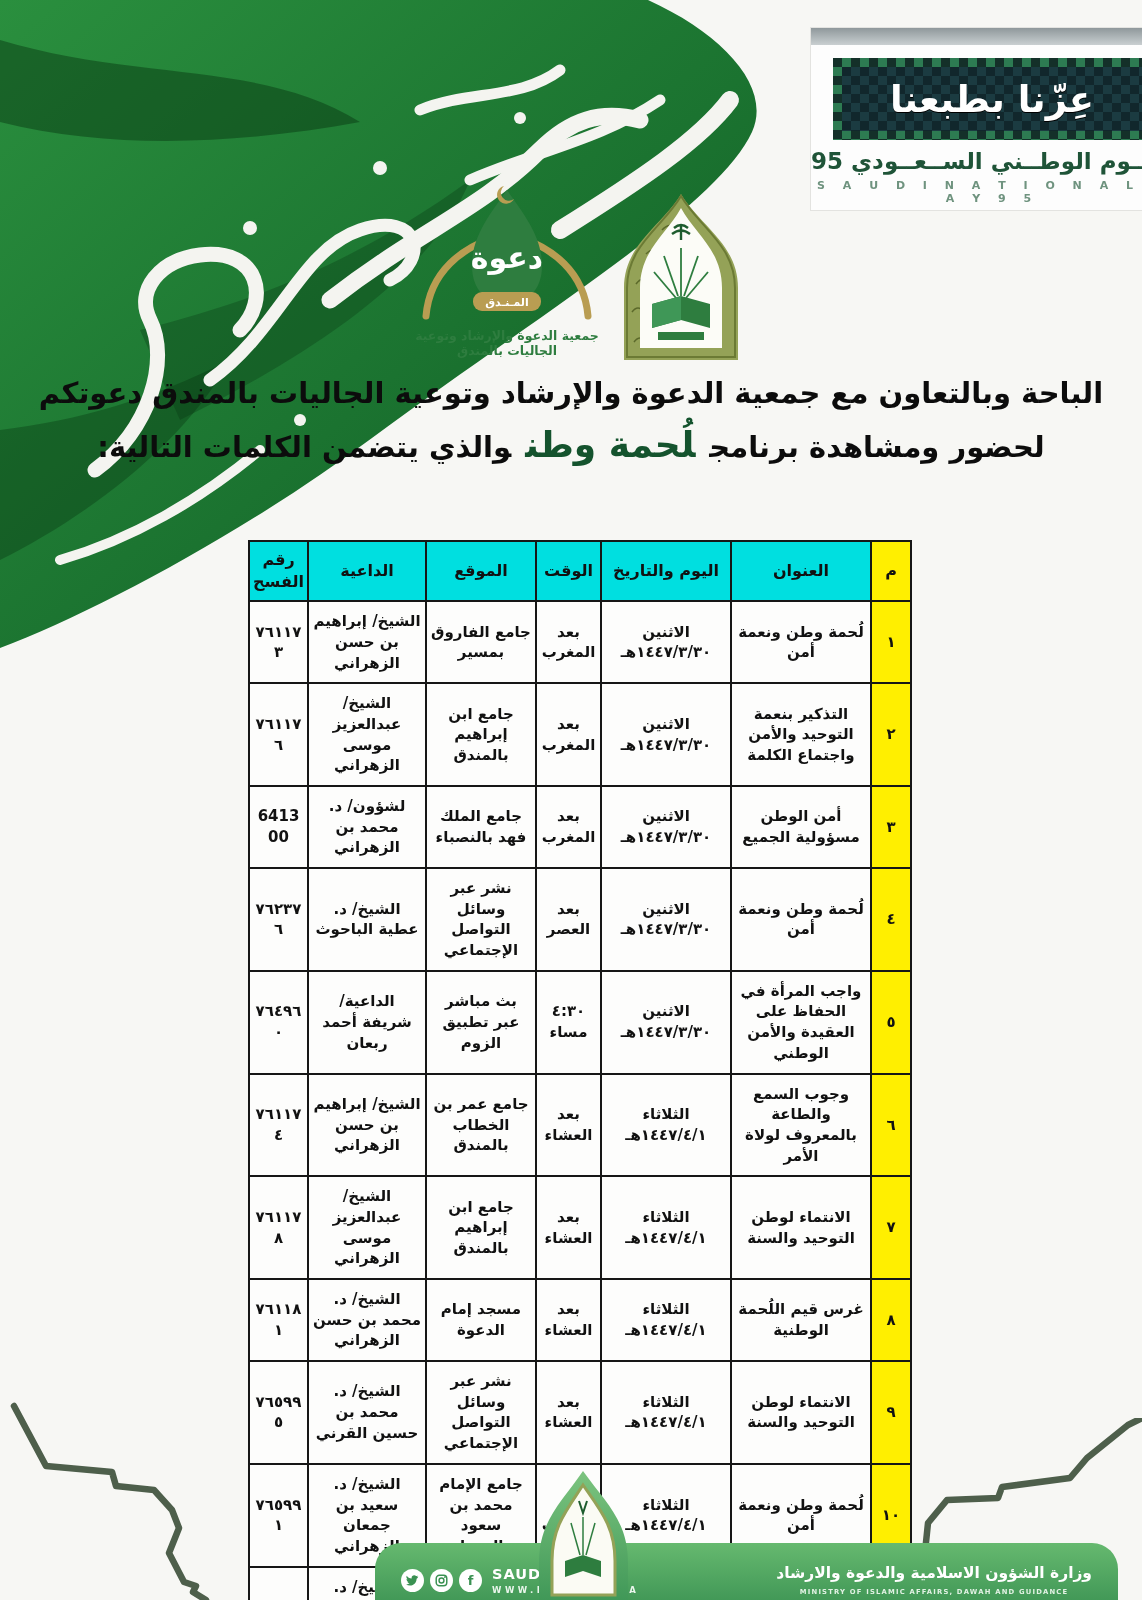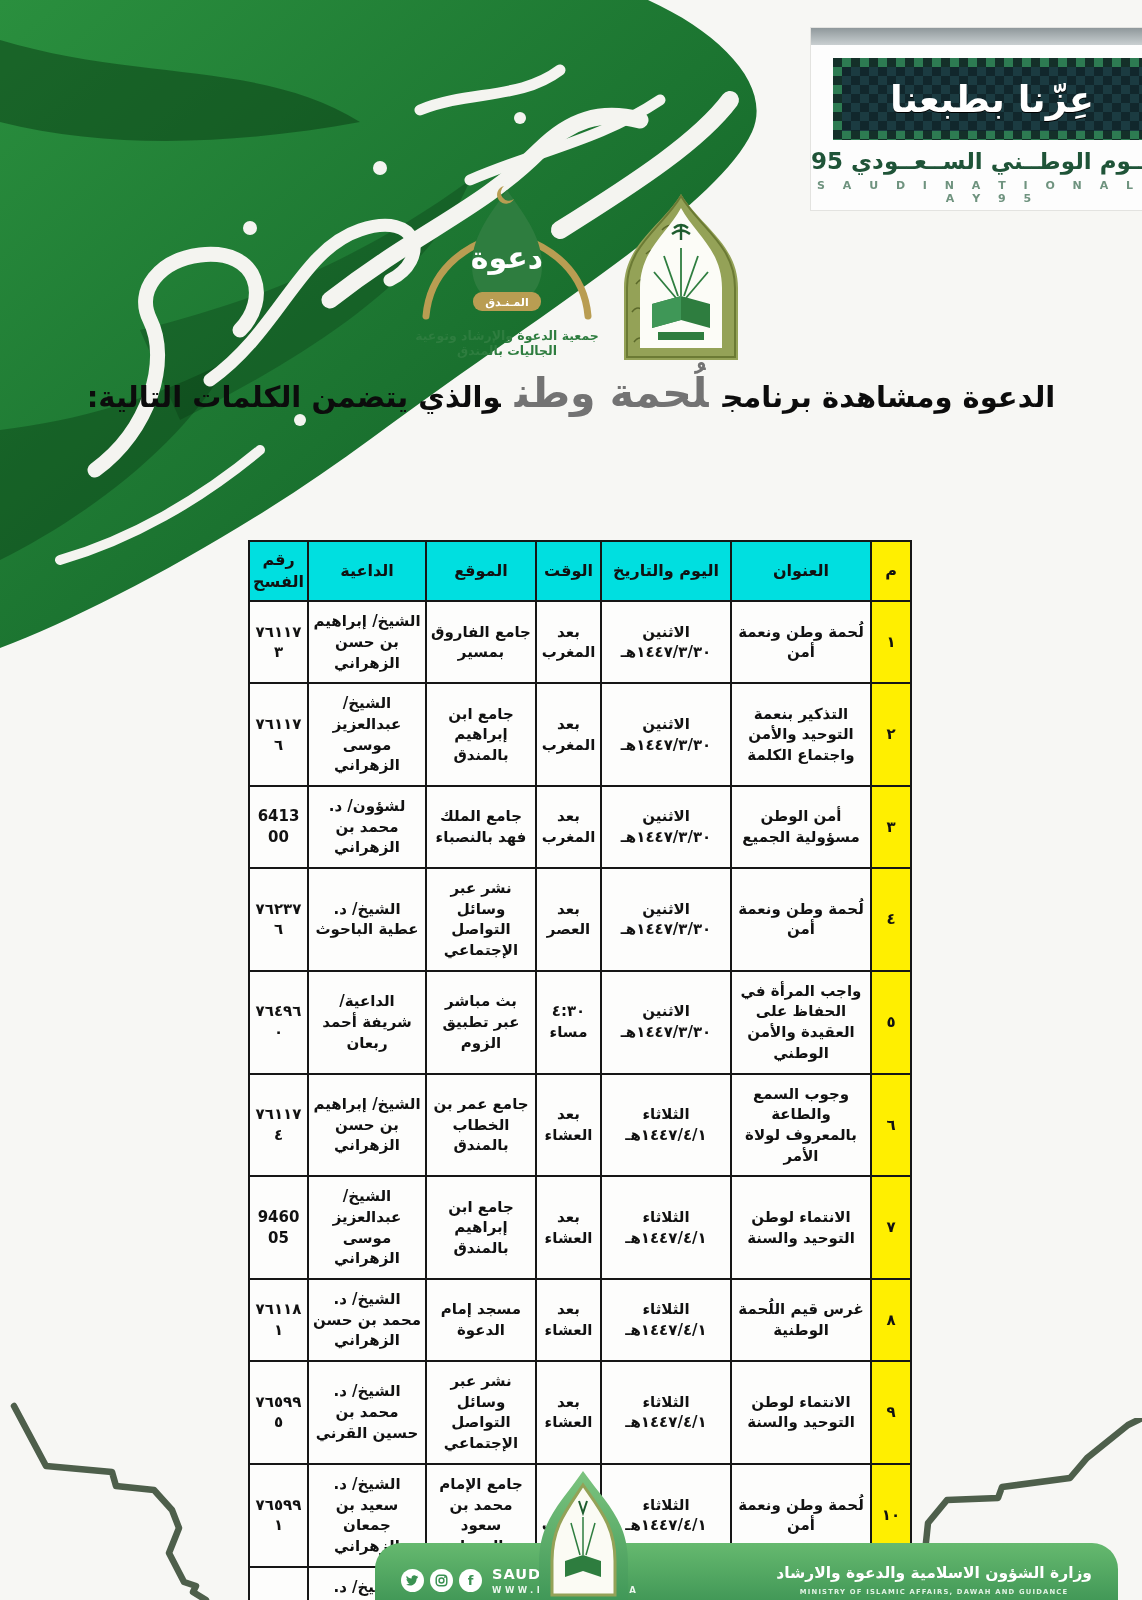--- a/index.html
+++ b/index.html
@@ -145,6 +145,7 @@
   </svg>
 
   <div class="intro">
+    <div>الباحة وبالتعاون مع جمعية الدعوة والإرشاد وتوعية الجاليات بالمندق دعوتكم</div>
     <div>
       <span>الدعوة ومشاهدة برنامج</span><span class="prog">لُحمة وطن</span><span>والذي يتضمن الكلمات التالية:</span>
     </div>

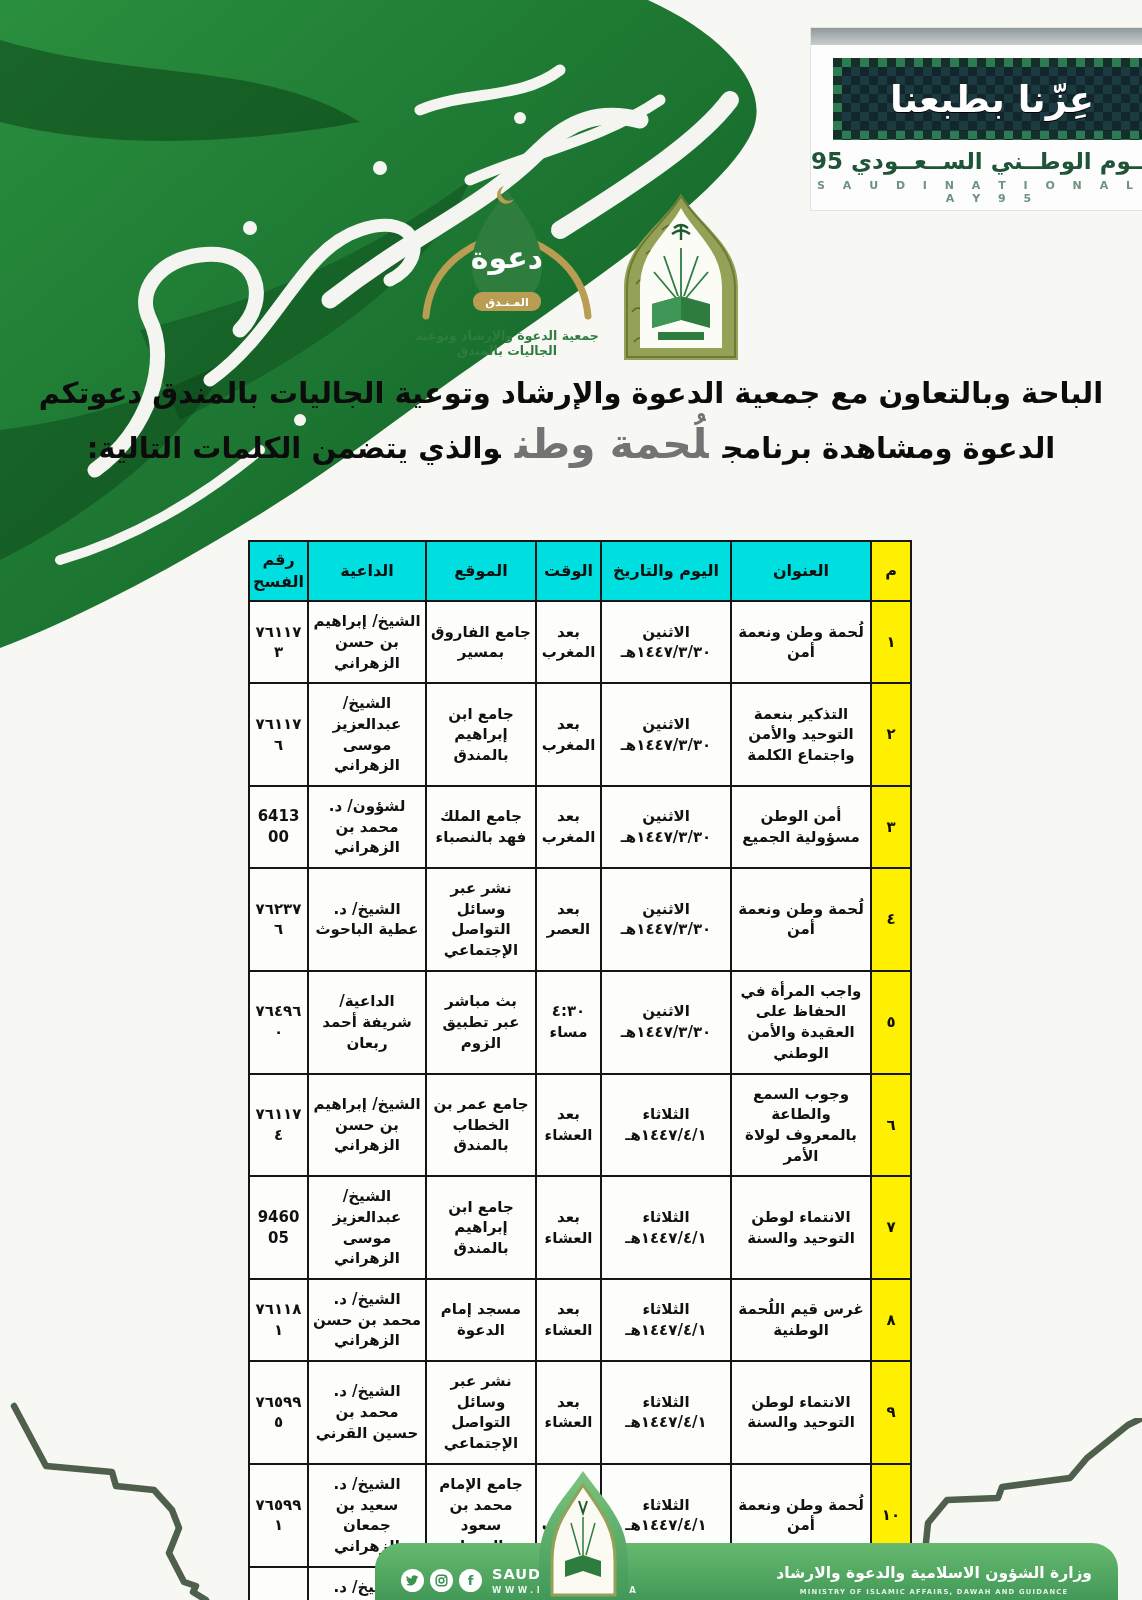--- a/index.html
+++ b/index.html
@@ -27,7 +27,7 @@
   
   .intro{position:absolute; left:0; top:368px; width:100%; direction:rtl; text-align:center;
     font-size:29px; line-height:51px; color:#0c0c0c;}
-  .intro .prog{color:#737373; font-size:41px; margin:0 14px;}
+  .intro .prog{color:#14532d; font-size:36px; margin:0 14px;}
   
   .sched{position:absolute; left:248px; top:540px; width:662px; direction:rtl;
     border-collapse:collapse; table-layout:fixed; background:#fdfdfc;}

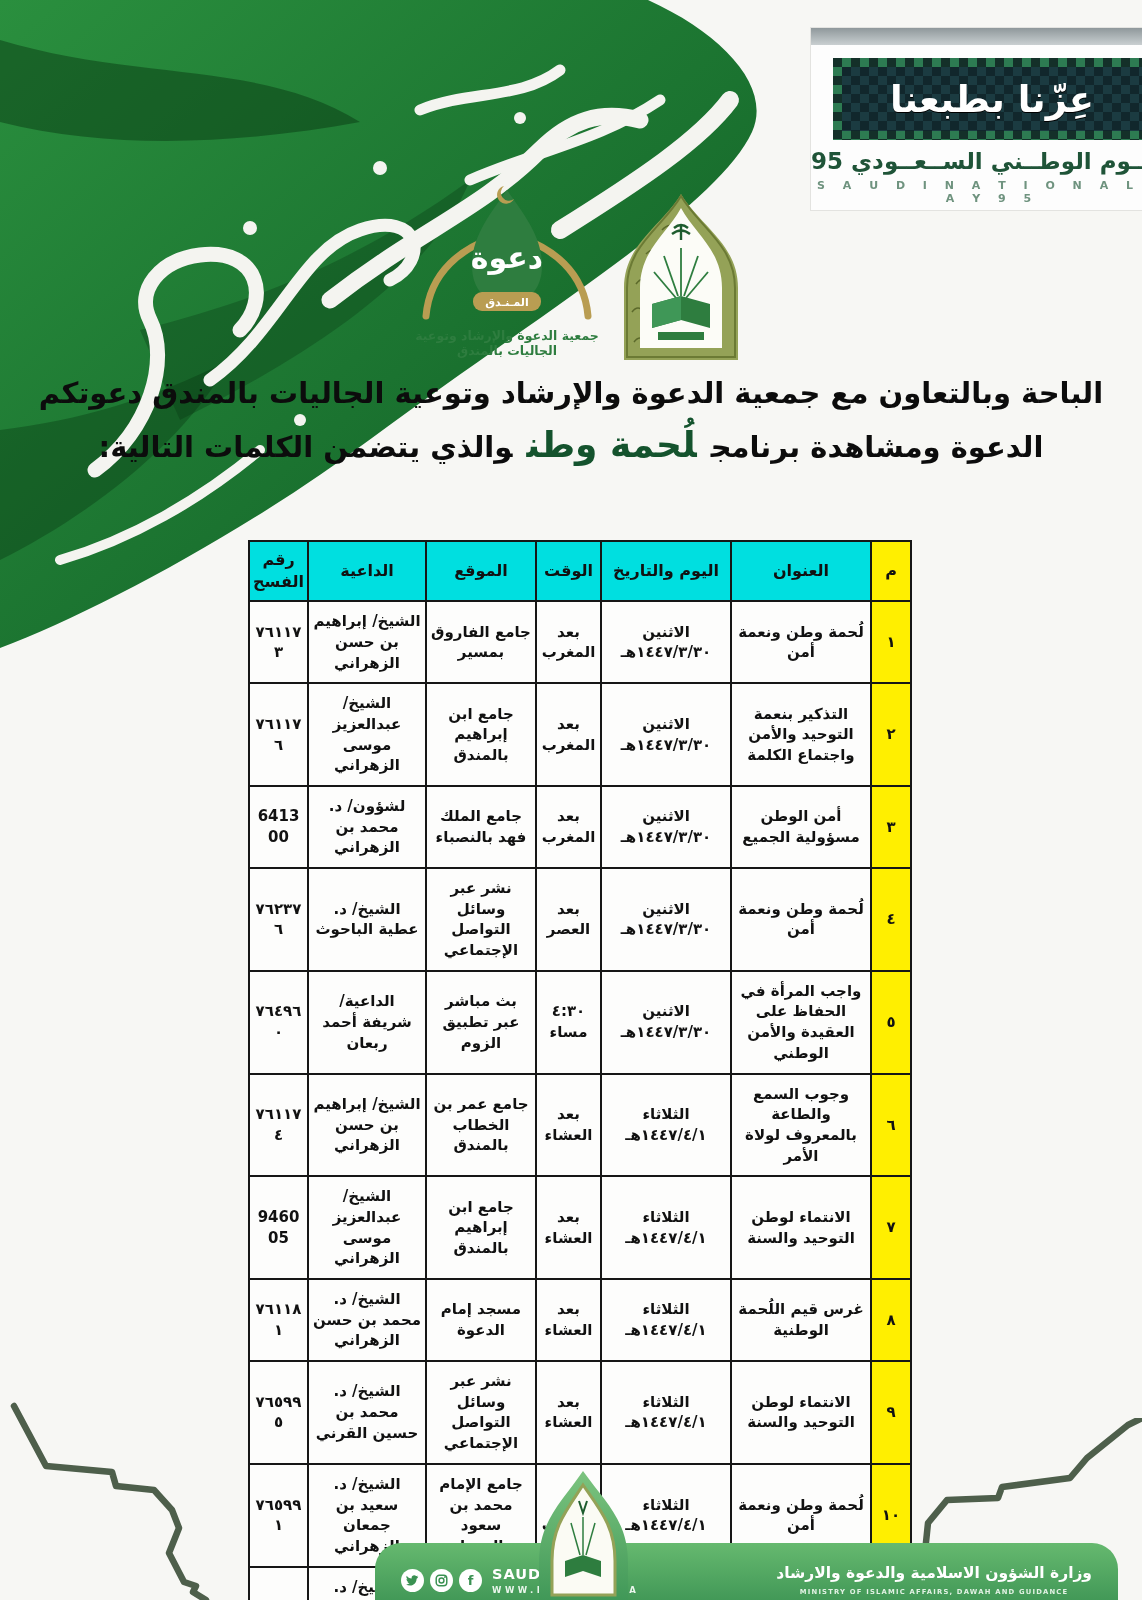--- a/index.html
+++ b/index.html
@@ -147,7 +147,7 @@
   <div class="intro">
     <div>الباحة وبالتعاون مع جمعية الدعوة والإرشاد وتوعية الجاليات بالمندق دعوتكم</div>
     <div>
-      <span>الدعوة ومشاهدة برنامج</span><span class="prog">لُحمة وطن</span><span>والذي يتضمن الكلمات التالية:</span>
+      <span>لحضور ومشاهدة برنامج</span><span class="prog">لُحمة وطن</span><span>والذي يتضمن الكلمات التالية:</span>
     </div>
   </div>
 

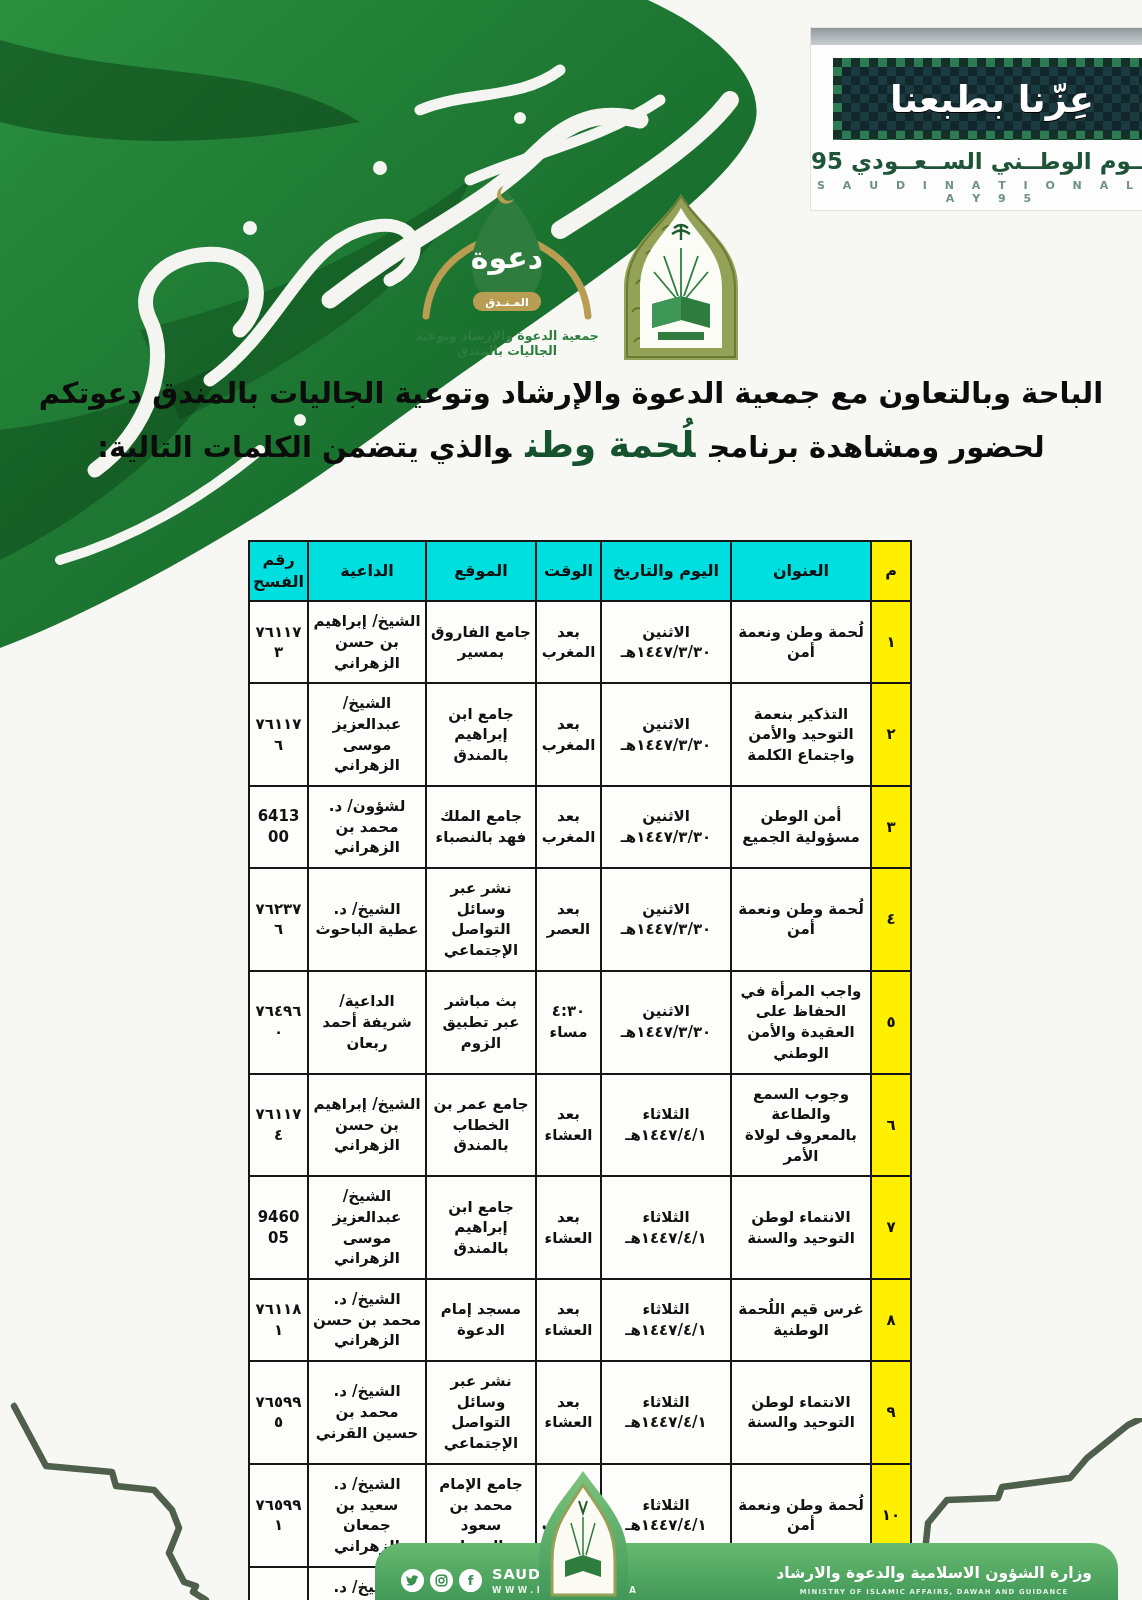--- a/index.html
+++ b/index.html
@@ -255,7 +255,7 @@
       <td>بعد العشاء</td>
       <td>جامع ابن إبراهيم بالمندق</td>
       <td>الشيخ/ عبدالعزيز موسى الزهراني</td>
-      <td>946005</td>
+      <td>٧٦١١٧٨</td>
     </tr>
         <tr>
       <td class="c-m">٨</td>

